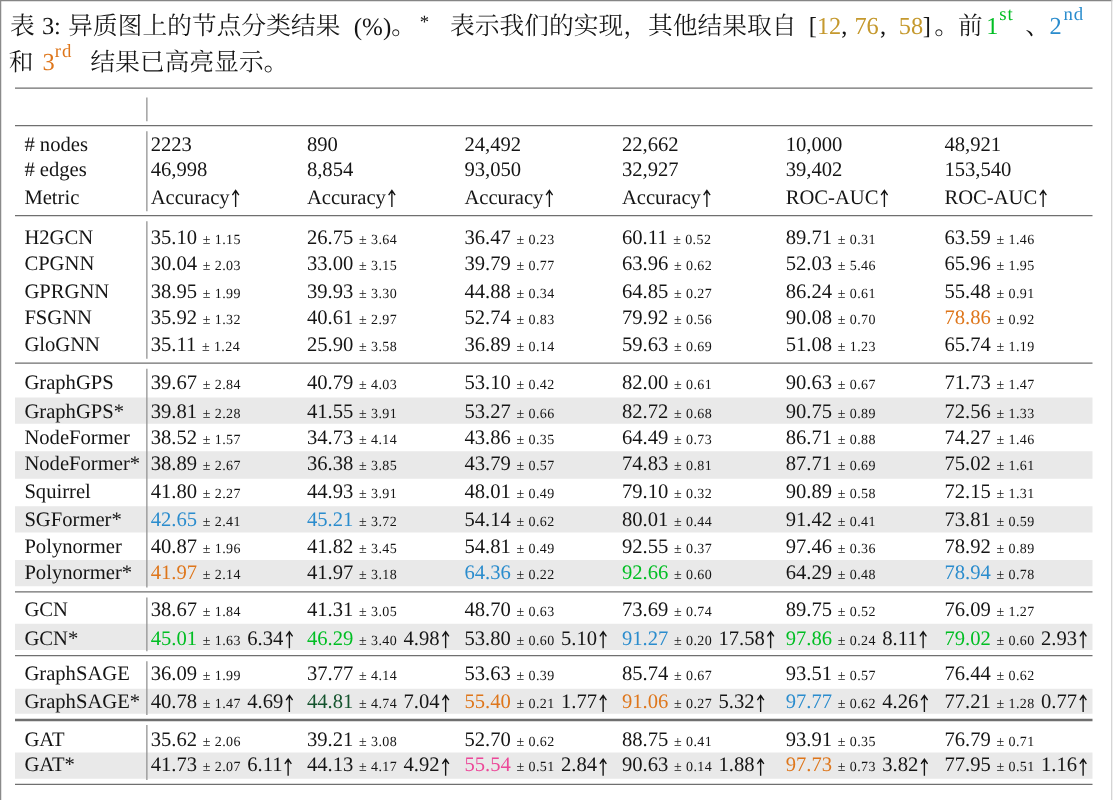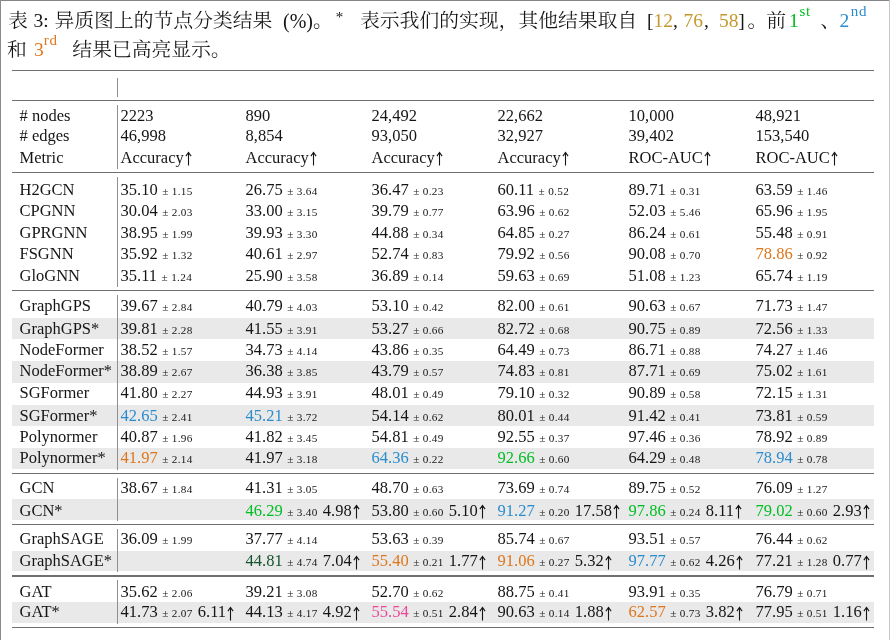--- a/index.html
+++ b/index.html
@@ -253,7 +253,7 @@
       <span class="c" style="left:755.5px"><b>75.02</b><small>± 1.61</small></span>
     </div>
 <div class="r" style="top:382.44px">
-      <span class="c" style="left:19.5px">SGFormer</span>
+      <span class="c" style="left:19.5px">Squirrel</span>
       <span class="c" style="left:120.5px"><b>41.80</b><small>± 2.27</small></span>
       <span class="c" style="left:245.5px"><b>44.93</b><small>± 3.91</small></span>
       <span class="c" style="left:371.5px"><b>48.01</b><small>± 0.49</small></span>

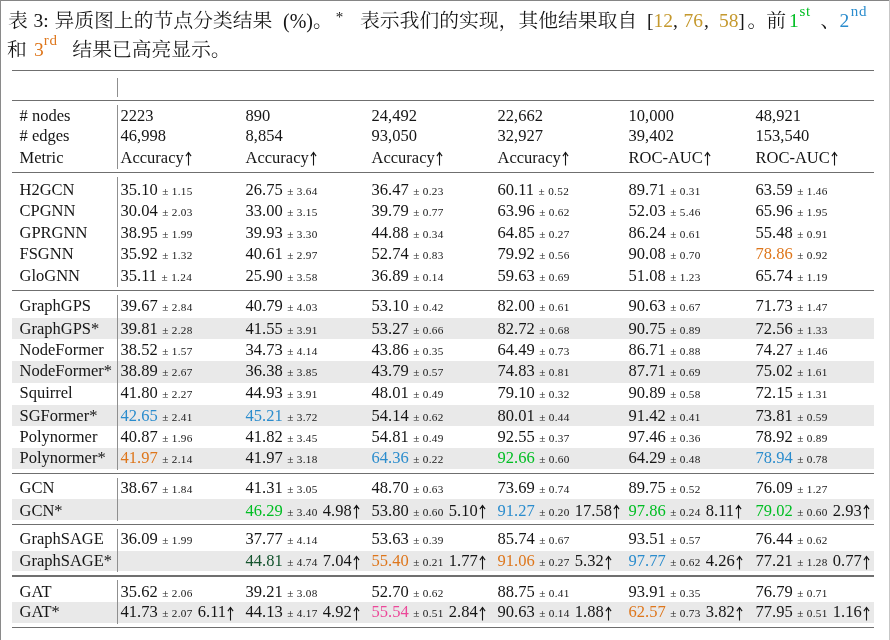--- a/index.html
+++ b/index.html
@@ -299,6 +299,9 @@
     </div>
 <div class="r" style="top:499.64px">
       <span class="c" style="left:19.5px">GCN*</span>
+      <span class="c" style="left:120.5px"><b style="color:#00be23">45.01</b><small>± 1.63</small><i>6.34<svg class="ar" width="7" height="15" viewBox="0 0 7 15">
+            <path d="M3.5 1.4 V14.6 M0.9 5.1 L3.5 1.4 L6.1 5.1" stroke="#151515" stroke-width="1.1" fill="none"></path>
+          </svg></i></span>
       <span class="c" style="left:245.5px"><b style="color:#00be23">46.29</b><small>± 3.40</small><i>4.98<svg class="ar" width="7" height="15" viewBox="0 0 7 15">
             <path d="M3.5 1.4 V14.6 M0.9 5.1 L3.5 1.4 L6.1 5.1" stroke="#151515" stroke-width="1.1" fill="none"></path>
           </svg></i></span>

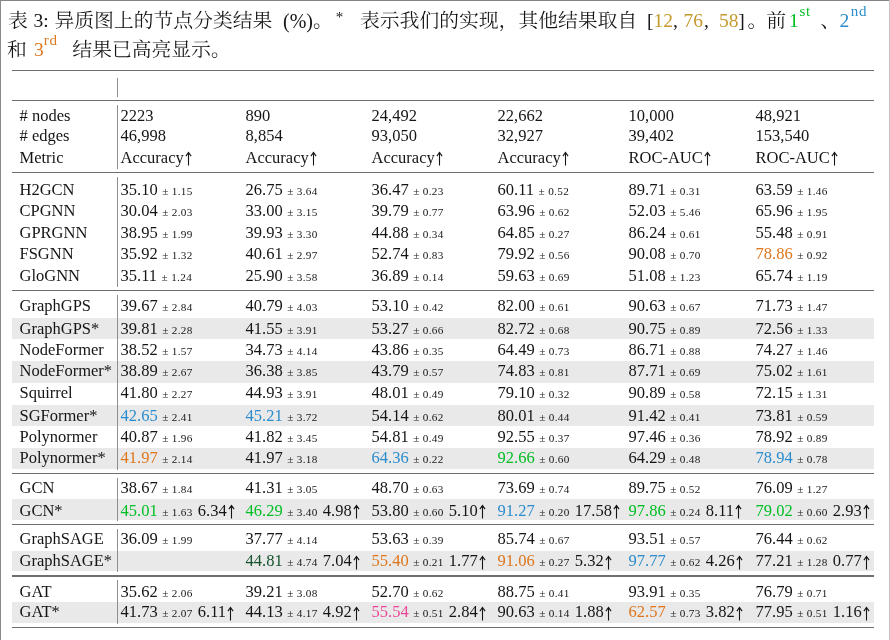--- a/index.html
+++ b/index.html
@@ -329,6 +329,9 @@
     </div>
 <div class="r" style="top:550.44px">
       <span class="c" style="left:19.5px">GraphSAGE*</span>
+      <span class="c" style="left:120.5px"><b>40.78</b><small>± 1.47</small><i>4.69<svg class="ar" width="7" height="15" viewBox="0 0 7 15">
+            <path d="M3.5 1.4 V14.6 M0.9 5.1 L3.5 1.4 L6.1 5.1" stroke="#151515" stroke-width="1.1" fill="none"></path>
+          </svg></i></span>
       <span class="c" style="left:245.5px"><b style="color:#14532d">44.81</b><small>± 4.74</small><i>7.04<svg class="ar" width="7" height="15" viewBox="0 0 7 15">
             <path d="M3.5 1.4 V14.6 M0.9 5.1 L3.5 1.4 L6.1 5.1" stroke="#151515" stroke-width="1.1" fill="none"></path>
           </svg></i></span>

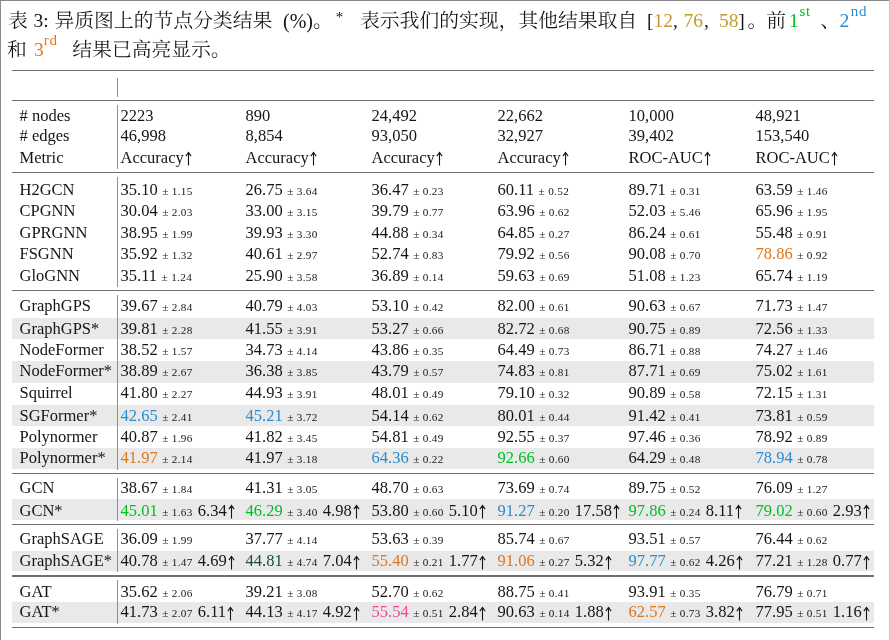--- a/index.html
+++ b/index.html
@@ -371,7 +371,7 @@
       <span class="c" style="left:497.5px"><b>90.63</b><small>± 0.14</small><i>1.88<svg class="ar" width="7" height="15" viewBox="0 0 7 15">
             <path d="M3.5 1.4 V14.6 M0.9 5.1 L3.5 1.4 L6.1 5.1" stroke="#151515" stroke-width="1.1" fill="none"></path>
           </svg></i></span>
-      <span class="c" style="left:628.5px"><b style="color:#de761b">62.57</b><small>± 0.73</small><i>3.82<svg class="ar" width="7" height="15" viewBox="0 0 7 15">
+      <span class="c" style="left:628.5px"><b style="color:#de761b">97.73</b><small>± 0.73</small><i>3.82<svg class="ar" width="7" height="15" viewBox="0 0 7 15">
             <path d="M3.5 1.4 V14.6 M0.9 5.1 L3.5 1.4 L6.1 5.1" stroke="#151515" stroke-width="1.1" fill="none"></path>
           </svg></i></span>
       <span class="c" style="left:755.5px"><b>77.95</b><small>± 0.51</small><i>1.16<svg class="ar" width="7" height="15" viewBox="0 0 7 15">

